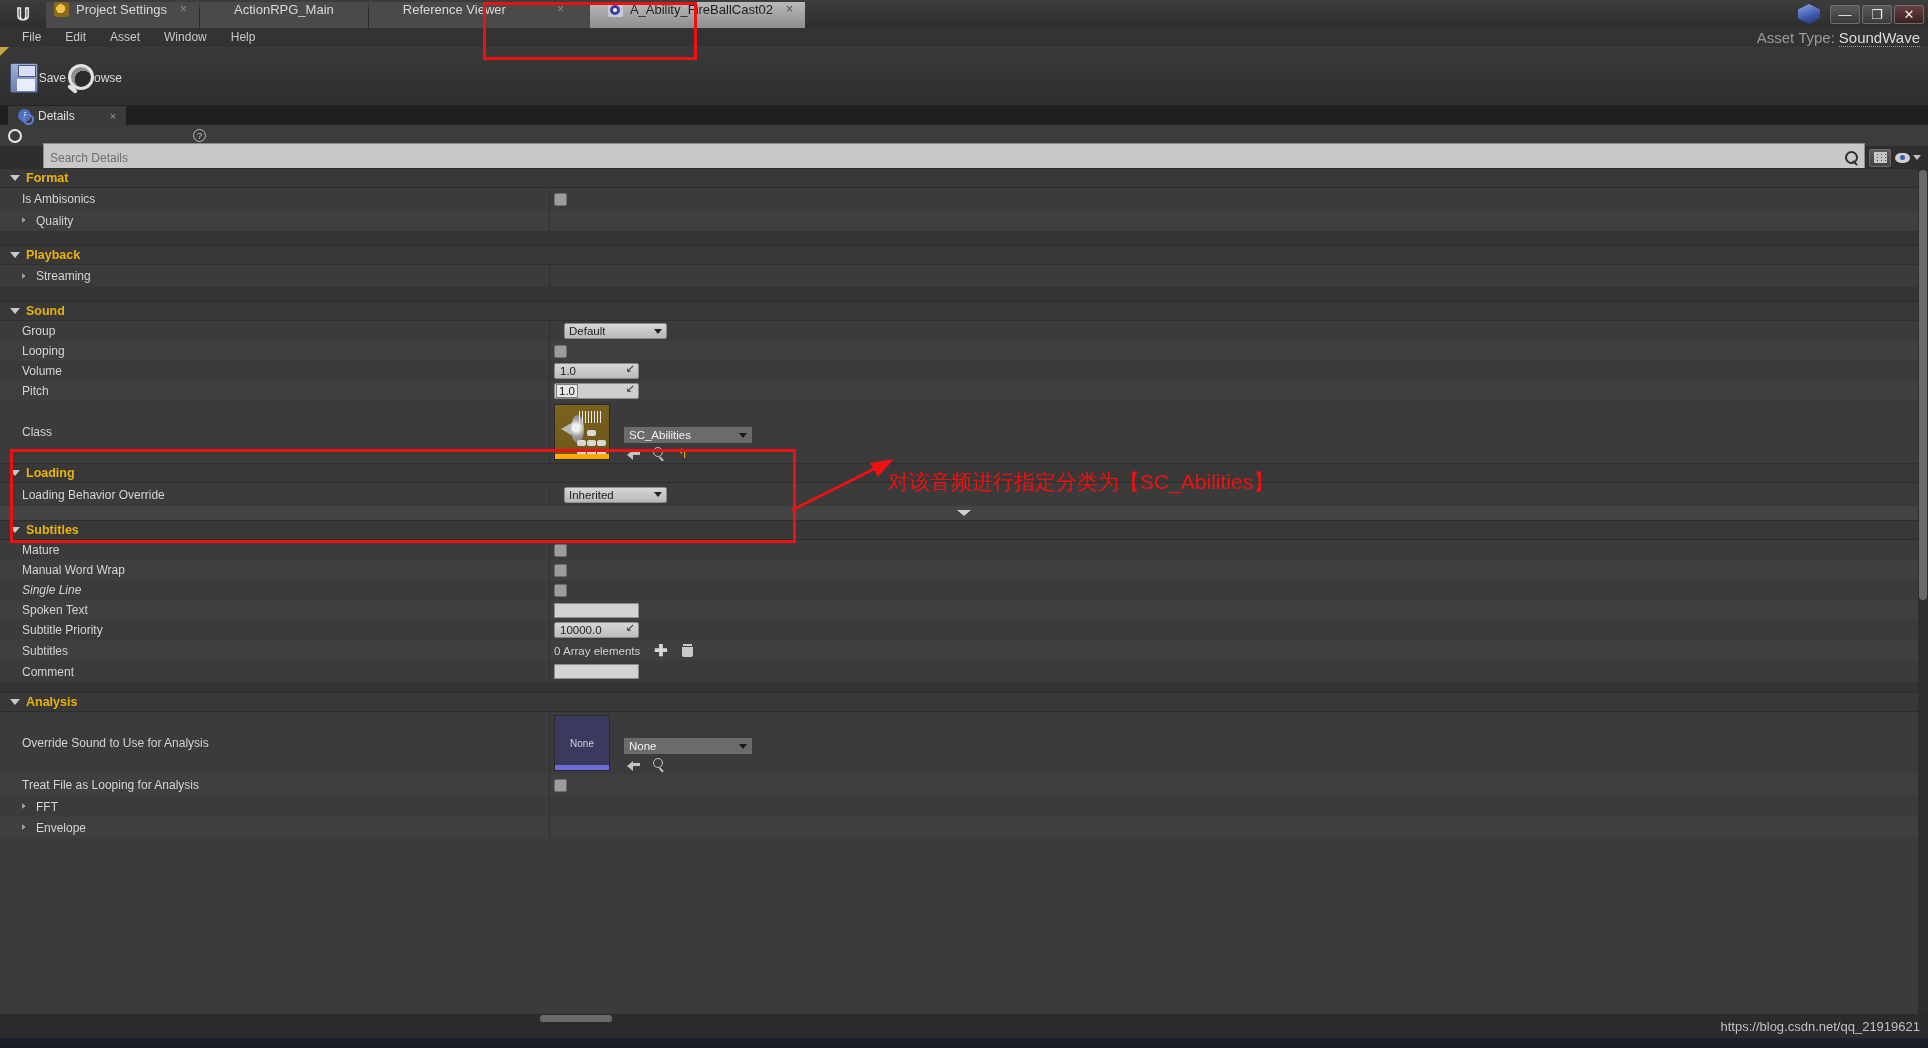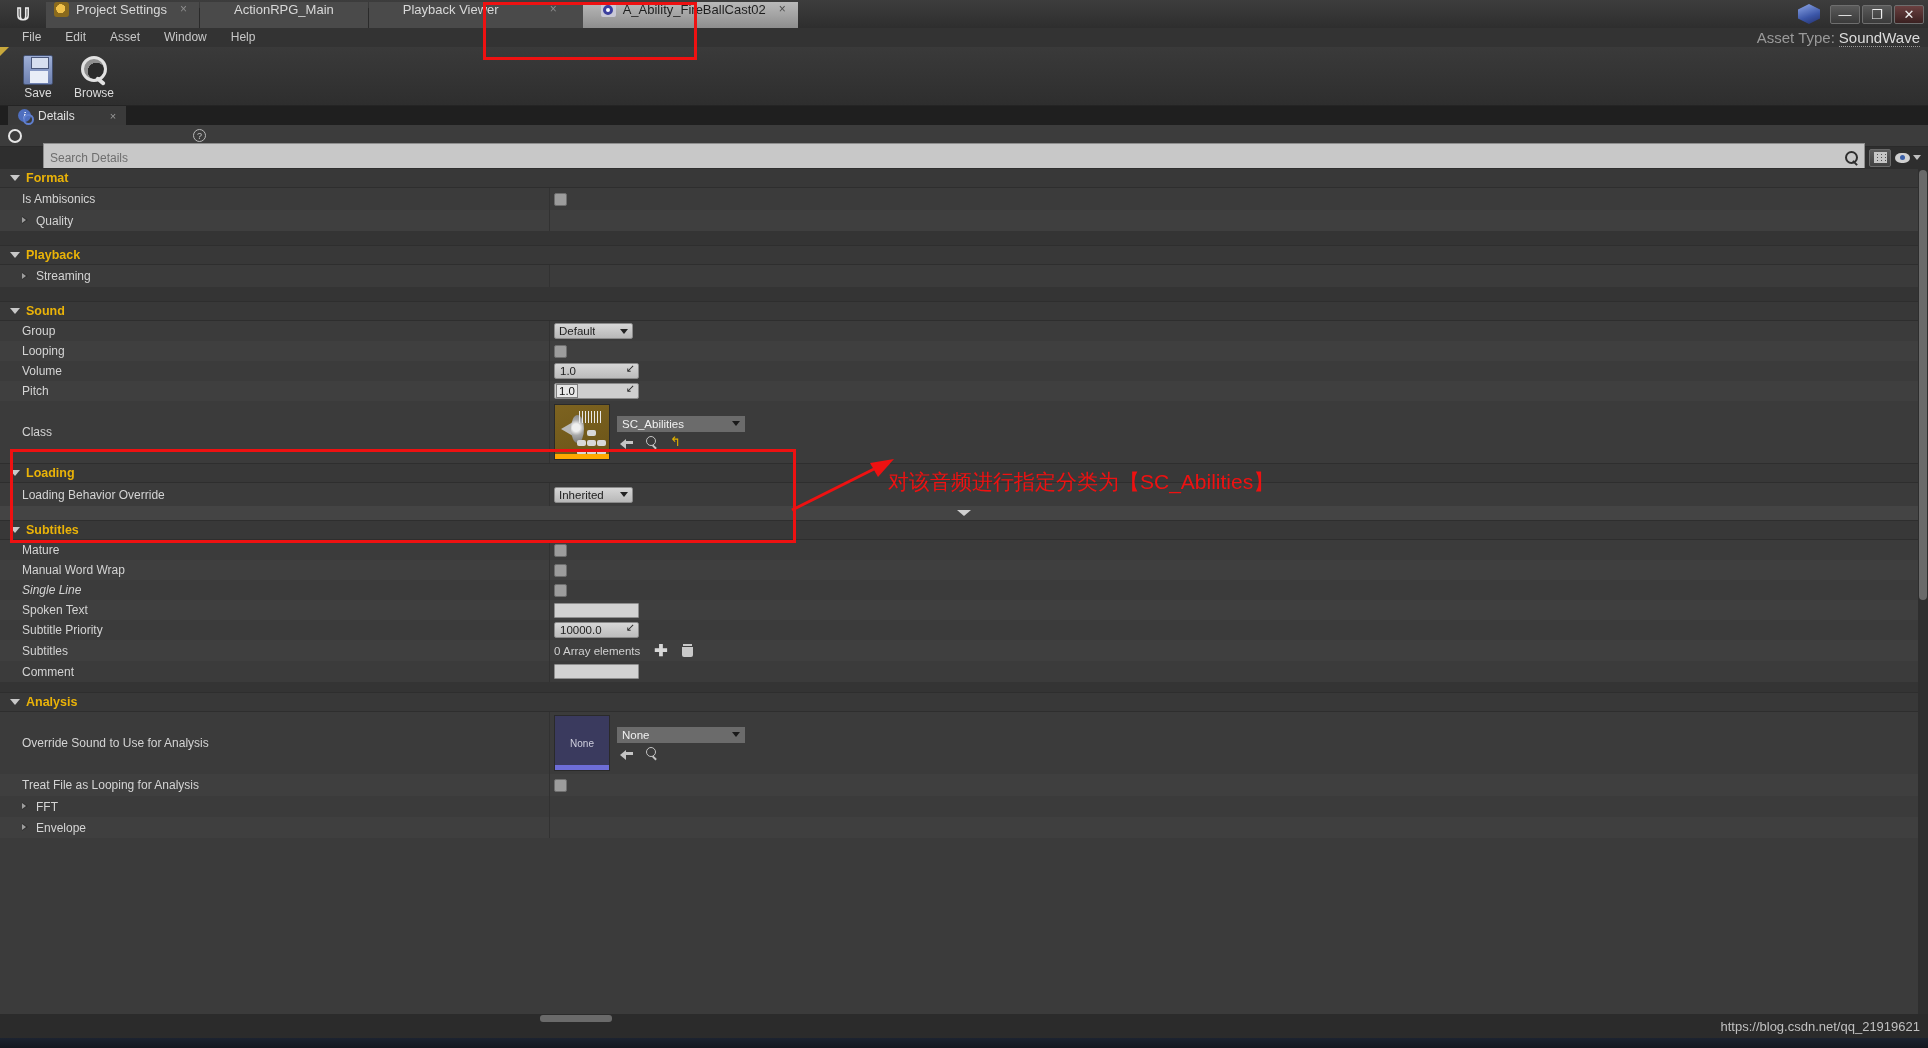--- a/index.html
+++ b/index.html
@@ -409,7 +409,7 @@
   </div>
   <div class="tab-sep"></div>
   <div class="tab inactive" style="padding:0 26px 0 34px;">
-    <span>Playback Viewer</span>
+    <span>Reference Viewer</span>
     <span class="tabclose" style="margin-left:44px;">×</span>
   </div>
   <div class="tab active" style="padding-left:18px;">

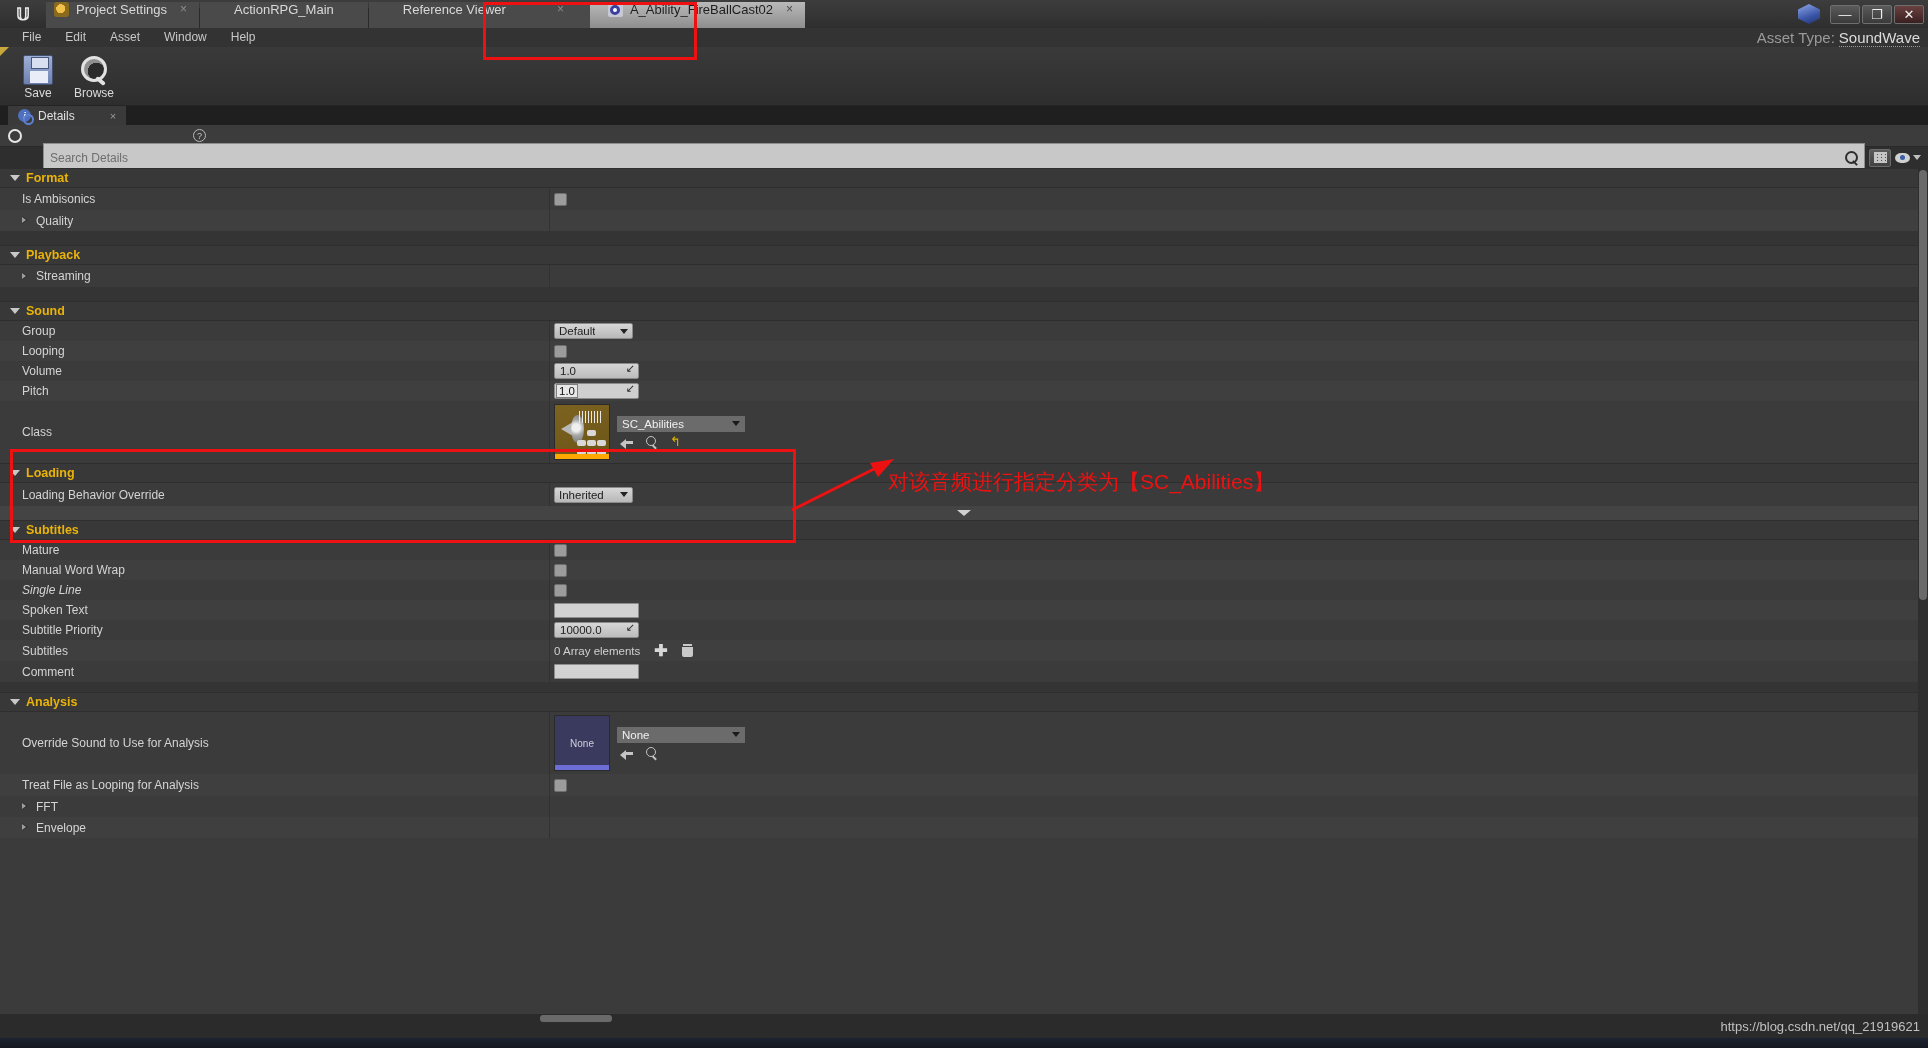--- a/index.html
+++ b/index.html
@@ -93,7 +93,7 @@
     border-left: 9px solid #c8a83c; border-bottom: 9px solid transparent;
   }
   .tbtn {
-    width: 56px; height: 57px; display: flex; flex-direction: column;
+    width: 56px; height: 57px; display: flex; flex-direction: row;
     align-items: center; justify-content: center; padding-top: 4px; gap: 1px;
   }
   .tbtn .lbl { font-size: 12px; color: #dcdcdc; }

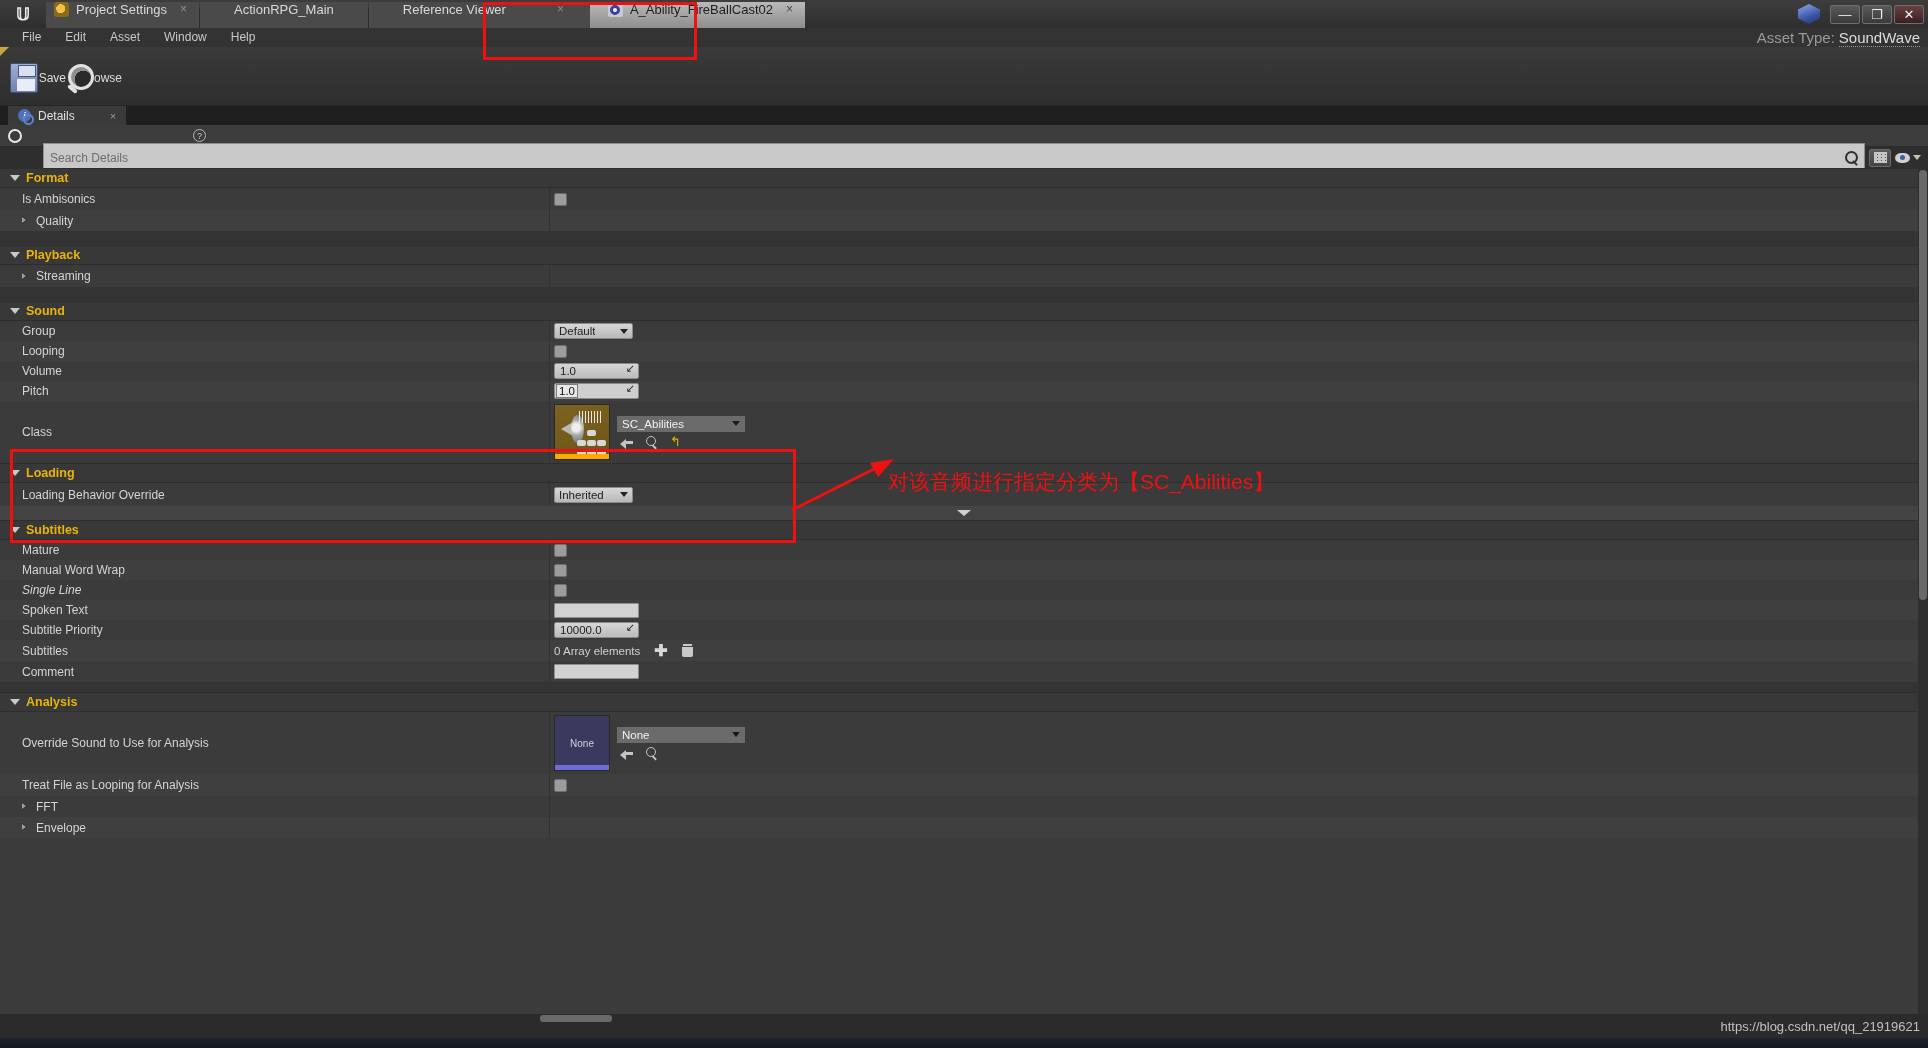--- a/index.html
+++ b/index.html
@@ -239,10 +239,10 @@
     border:1px solid #6e6e6e; border-radius:2px;
   }
   .combo {
-    width:79px; height:16px; background:linear-gradient(180deg,#d6d6d6,#b8b8b8);
+    width:103px; height:16px; background:linear-gradient(180deg,#d6d6d6,#b8b8b8);
     border:1px solid #8a8a8a; border-radius:2px;
     display:flex; align-items:center; padding:0 4px;
-    font-size:11.5px; color:#222; justify-content:space-between;
+    font-size:11.5px; color:#222; justify-content:space-between;margin-left:10px;
   }
   .combo .cv { white-space:nowrap; overflow:hidden; }
   .combo .cc { width:0;height:0;border-left:4px solid transparent;border-right:4px solid transparent;border-top:5px solid #222; }

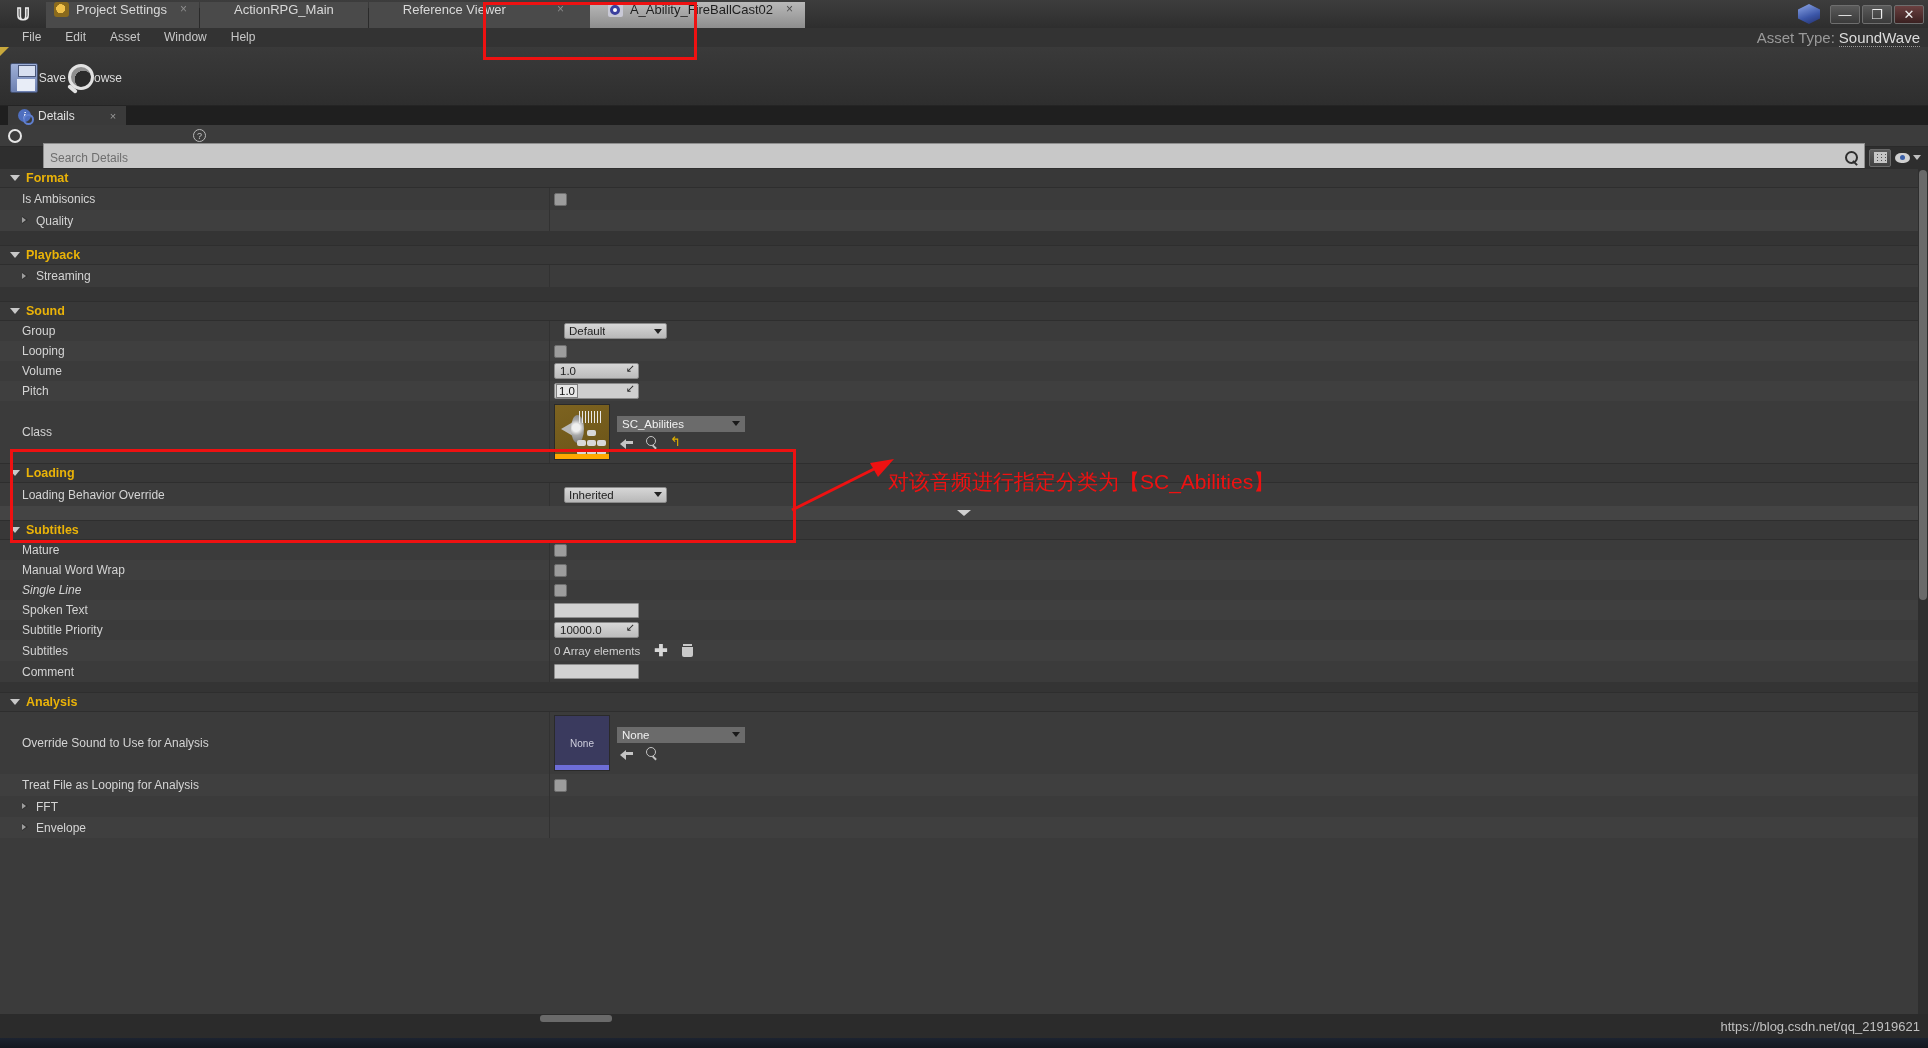--- a/index.html
+++ b/index.html
@@ -268,7 +268,7 @@
     width:85px; height:15px; background:#d2d2d2; border:1px solid #8e8e8e; border-radius:1px;
   }
 
-  .assetpicker { display:flex; align-items:center; gap:7px; }
+  .assetpicker { display:flex; align-items:flex-end; gap:14px; }
   .thumb {
     width:56px; height:56px; position:relative; border:1px solid #2a2a2a;
   }

